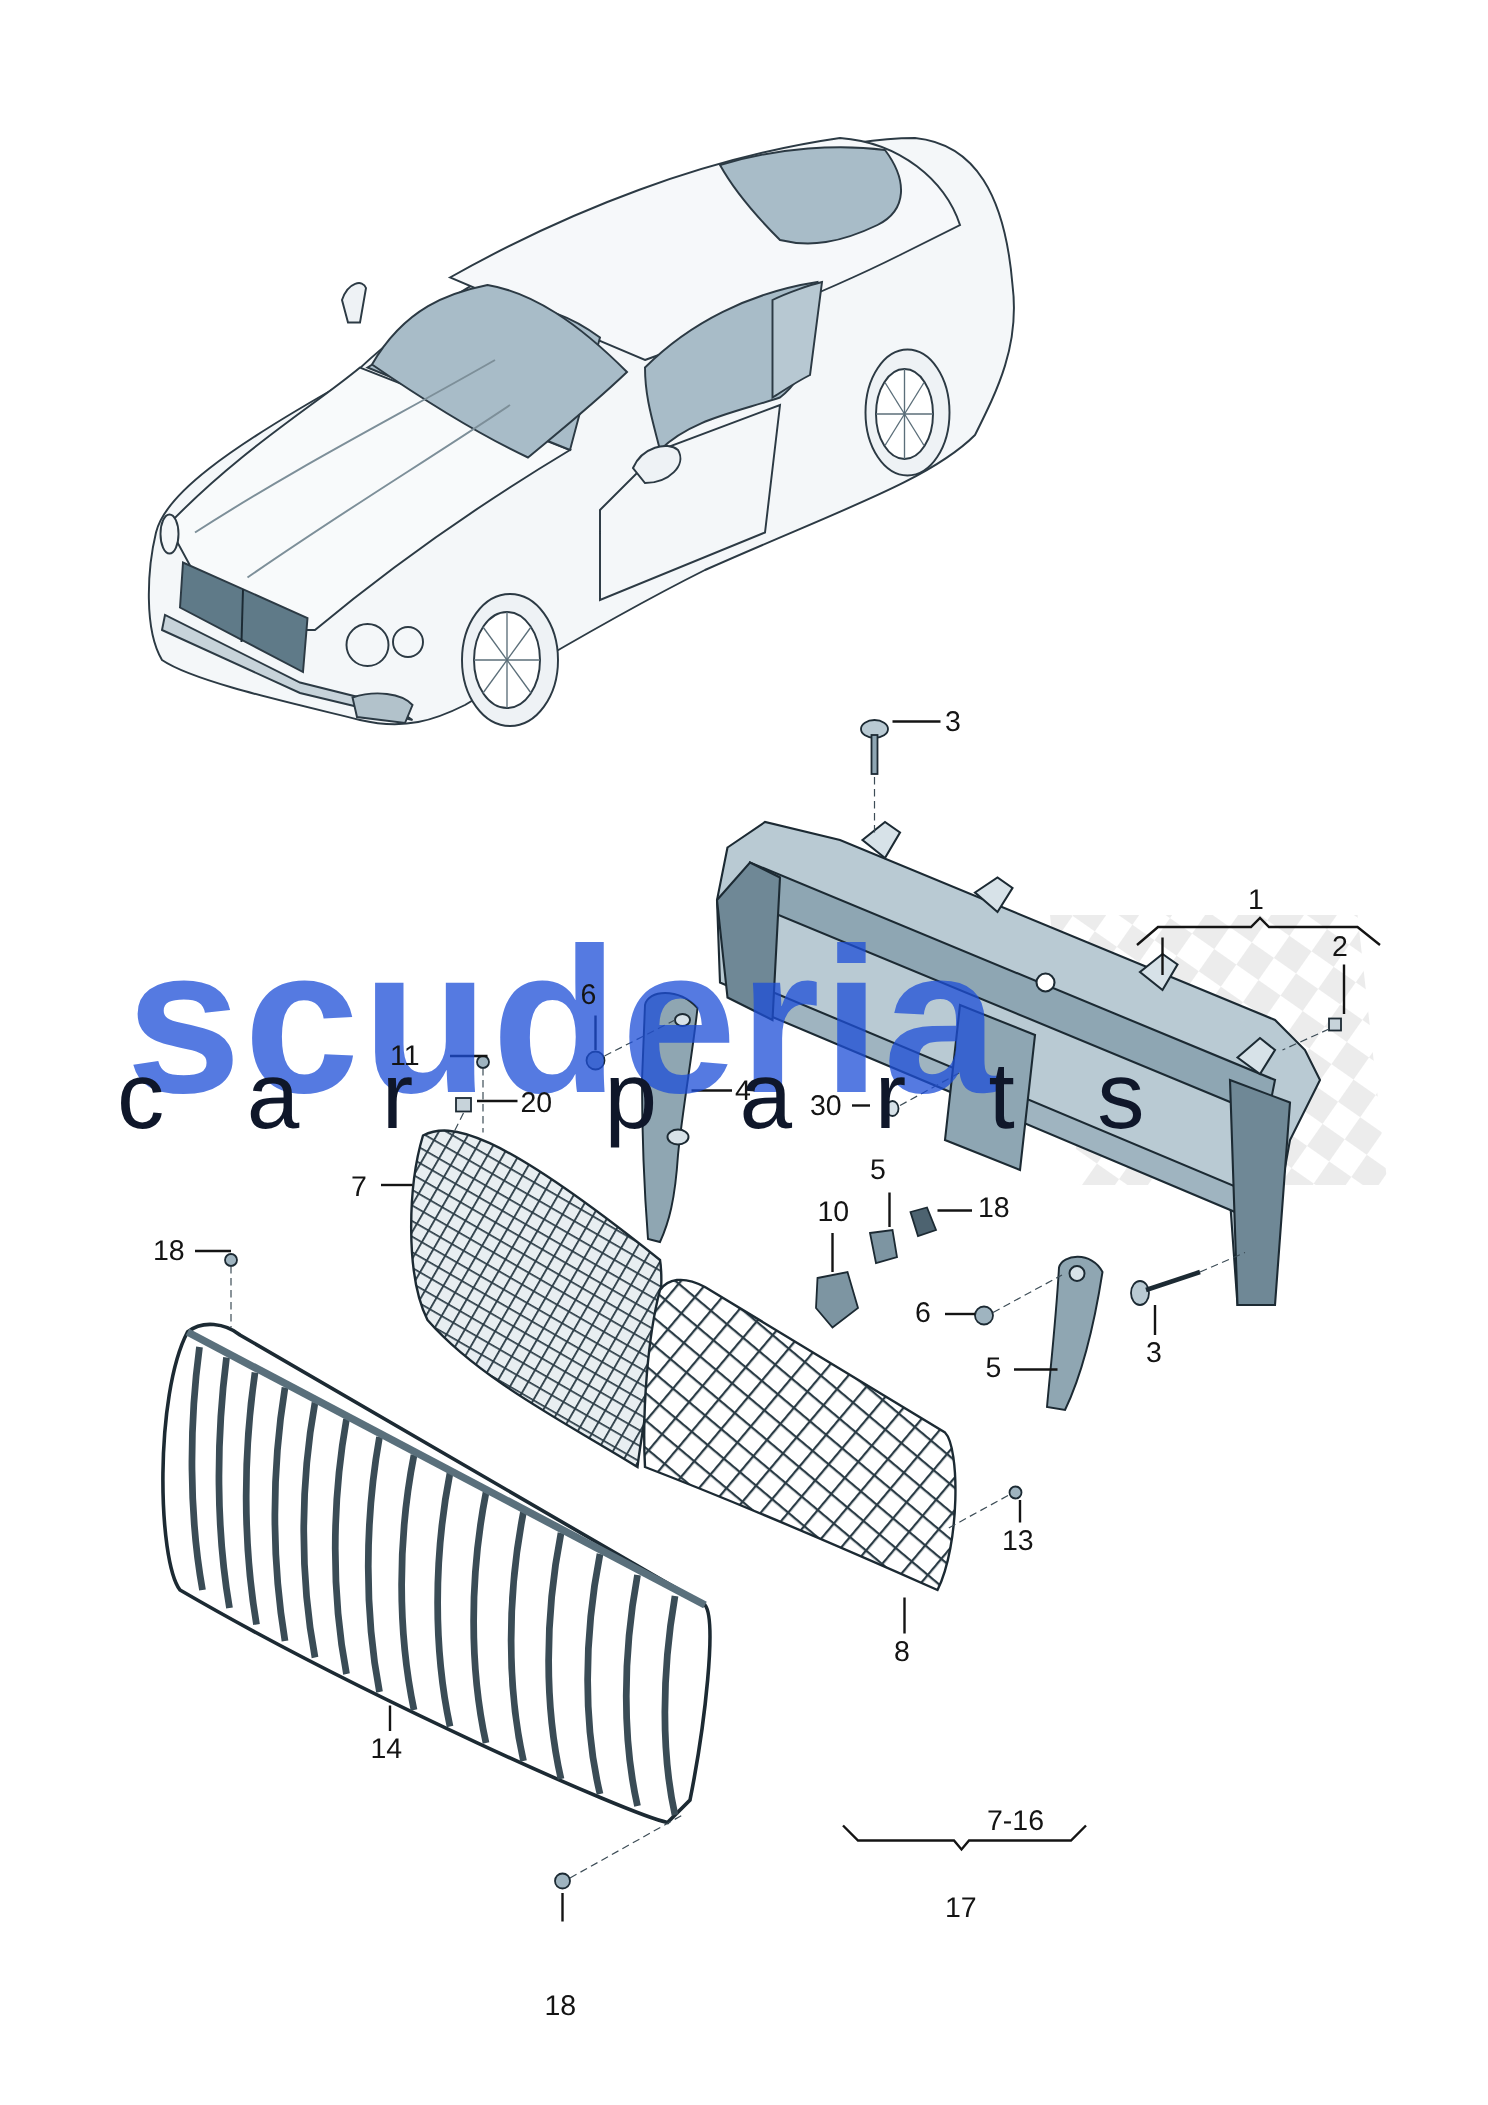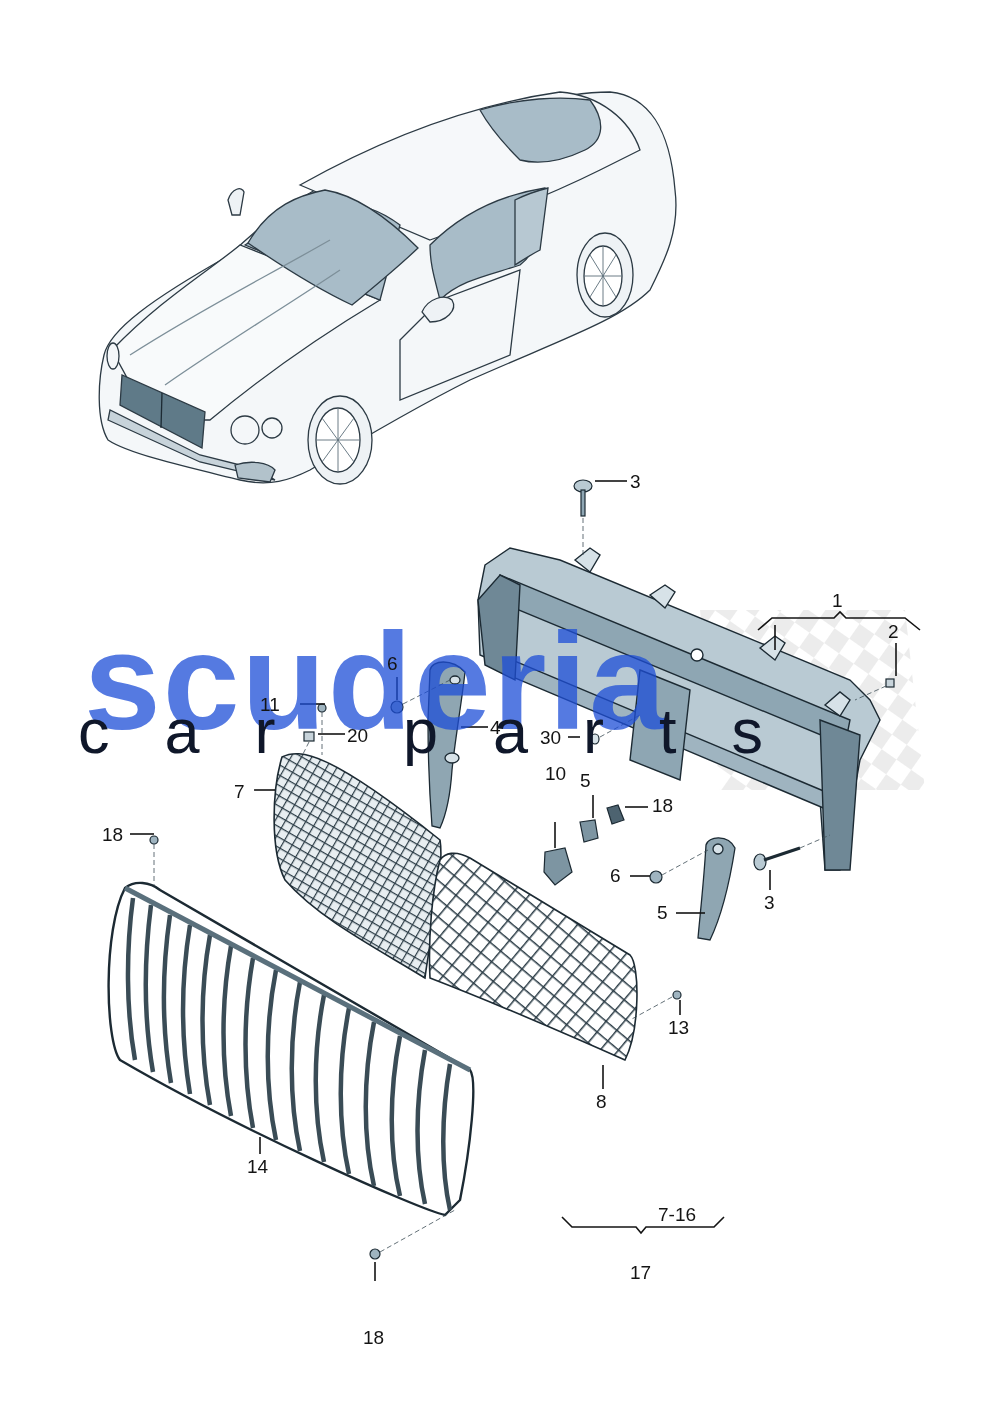--- a/index.html
+++ b/index.html
@@ -240,7 +240,7 @@
   <span class="callout" style="left:234px;top:782px">7</span>
   <span class="callout" style="left:580px;top:771px">5</span>
   <span class="callout" style="left:652px;top:796px">18</span>
-  <span class="callout" style="left:545px;top:764px">10</span>
+  <span class="callout" style="left:545px;top:799px">10</span>
   <span class="callout" style="left:102px;top:825px">18</span>
   <span class="callout" style="left:610px;top:866px">6</span>
   <span class="callout" style="left:764px;top:893px">3</span>

